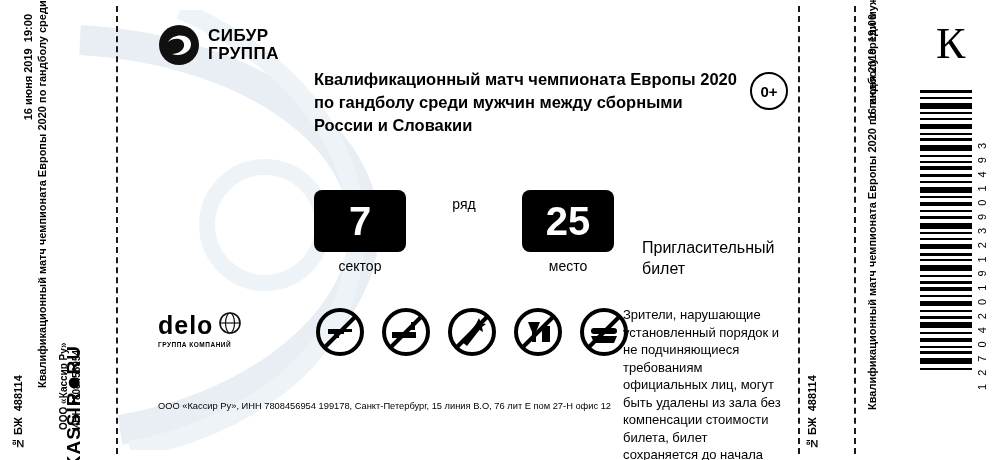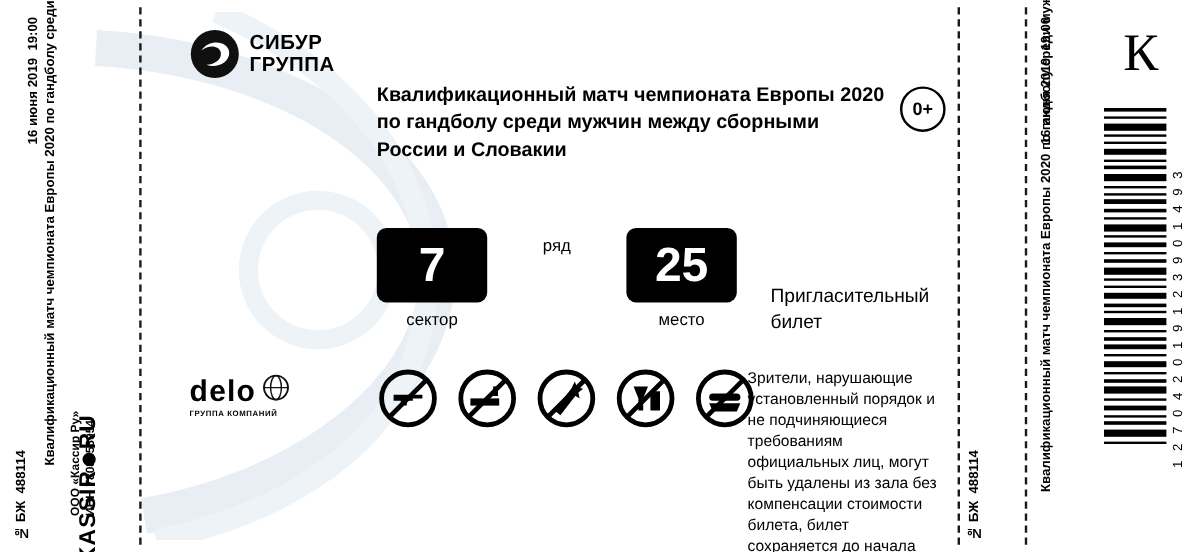--- a/index.html
+++ b/index.html
@@ -438,6 +438,7 @@
     <div class="rules">Зрители, нарушающие установленный порядок и не подчиняющиеся требованиям официальных лиц, могут быть удалены из зала без компенсации стоимости билета, билет сохраняется до начала мероприятия.</div>
 
     <div class="fineprint">
+      <div>ООО «Кассир Ру», ИНН 7808456954 199178, Санкт-Петербург, 15 линия В.О, 76 лит Е пом 27-Н офис 12</div>
     </div>
   </div>
 

